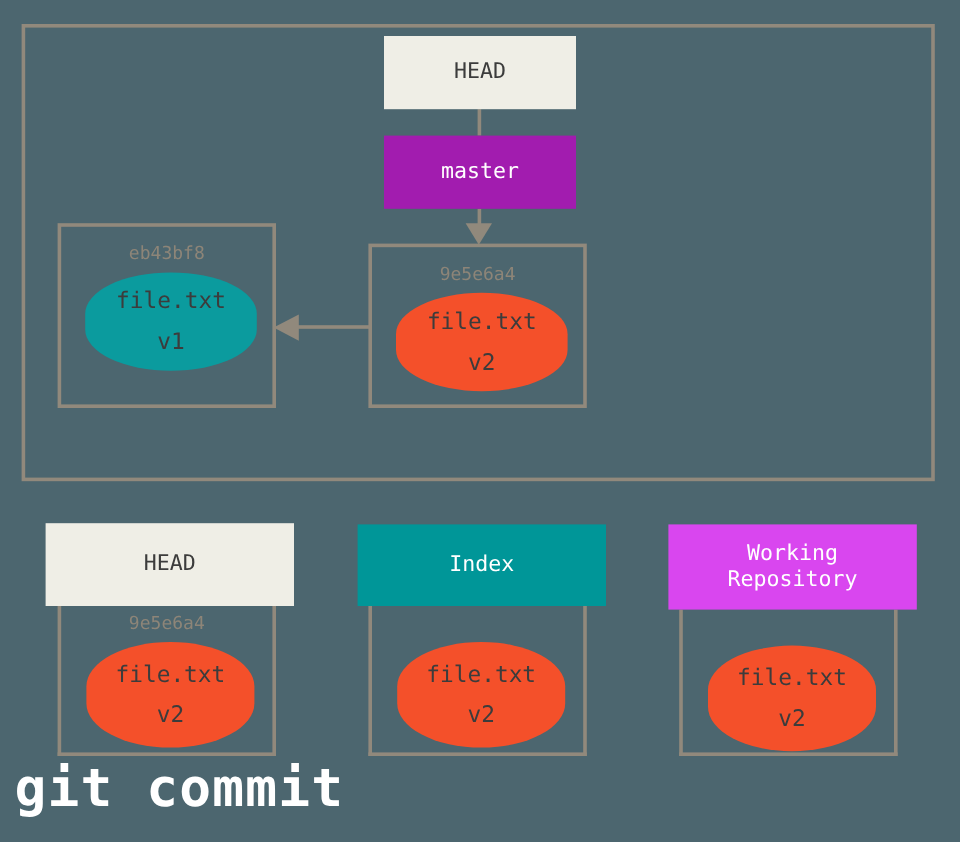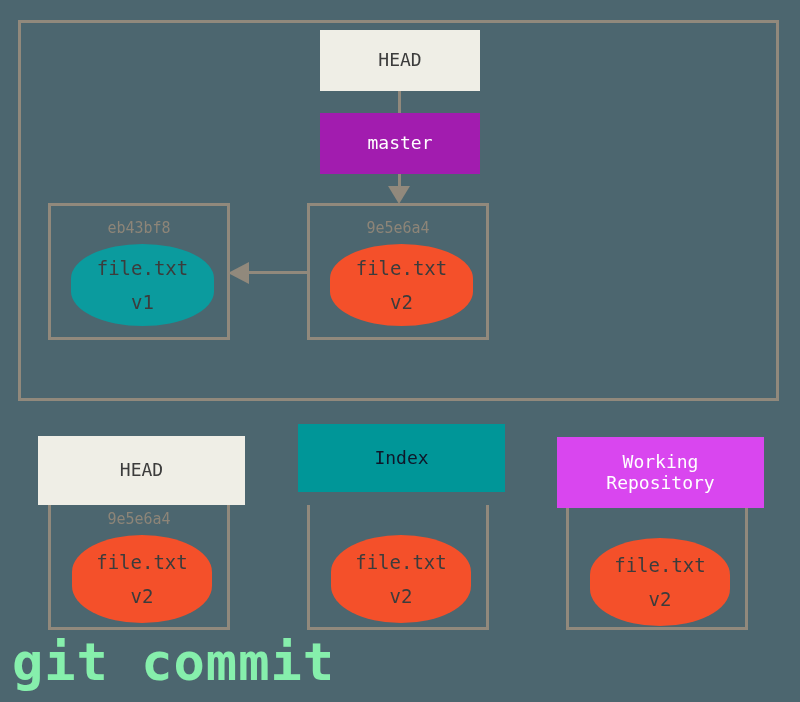--- a/index.html
+++ b/index.html
@@ -82,7 +82,7 @@
     border: 3px solid #91897c;
     background: transparent;
   }
-  .c-eb43bf8 { left: 48px;  top: 203px; width: 182px; height: 137px; }
+  .c-eb43bf8 { left: 48px;  top: 186px; width: 182px; height: 154px; }
   .c-9e5e6a4 { left: 307px; top: 203px; width: 182px; height: 137px; }
   .c-head-bottom { left: 48px;  top: 505px; width: 182px; height: 125px; border-top: none; }
   .c-index      { left: 307px; top: 505px; width: 182px; height: 125px; border-top: none; }

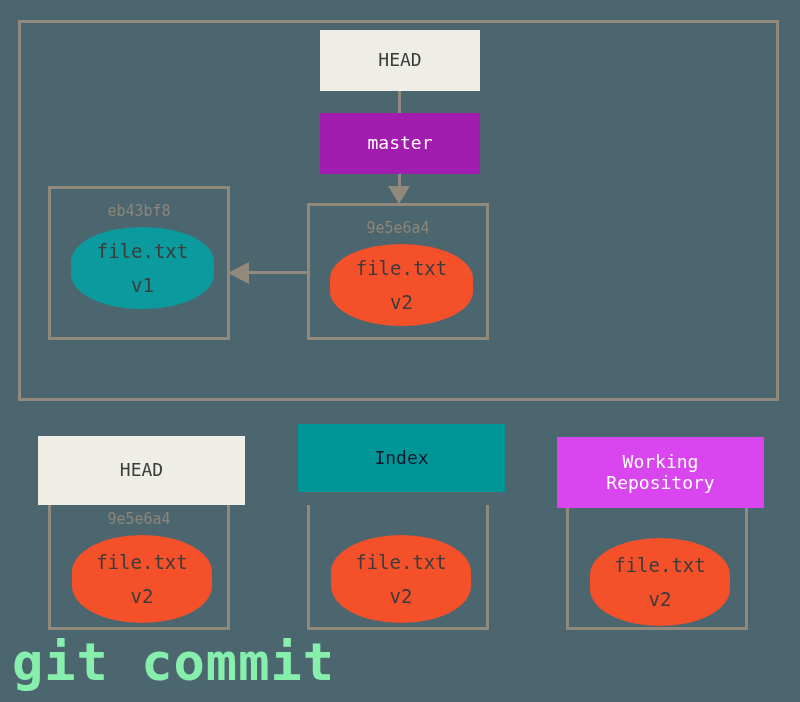--- a/index.html
+++ b/index.html
@@ -65,10 +65,10 @@
     color: #3c3c3c;
   }
   .box-index {
-    left: 298px; top: 424px;
+    left: 298px; top: 437px;
     width: 207px; height: 68px;
     background: #009698;
-    color: #0f172a;
+    color: #ffffff;
   }
   .box-workdir {
     left: 557px; top: 437px;

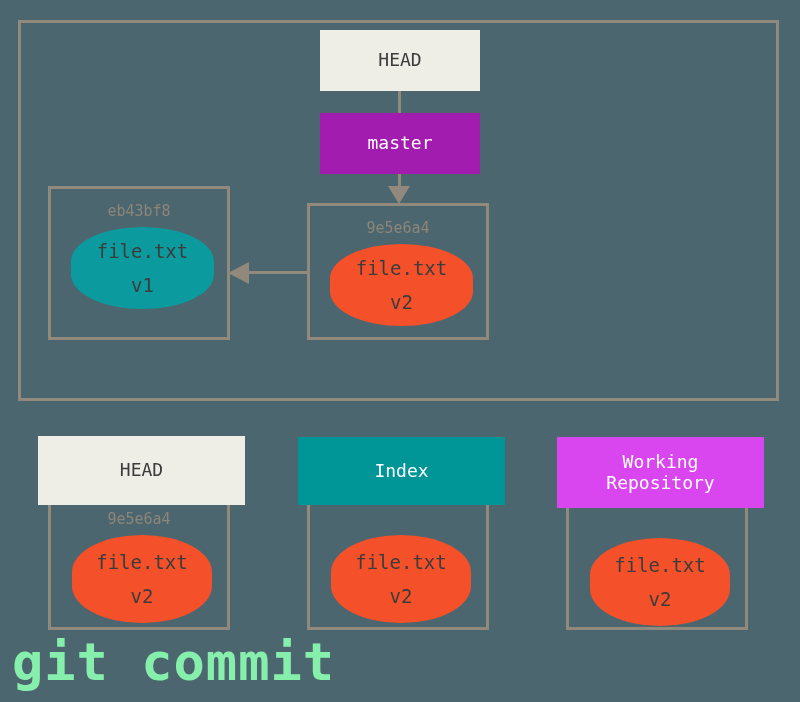--- a/index.html
+++ b/index.html
@@ -156,8 +156,8 @@
   
   .command-caption {
     left: 12px; top: 632px;
-    color: #86efac;
-    font-size: 52px;
+    color: #ffffff;
+    font-size: 44px;
     font-weight: bold;
     letter-spacing: 1px;
     white-space: nowrap;

